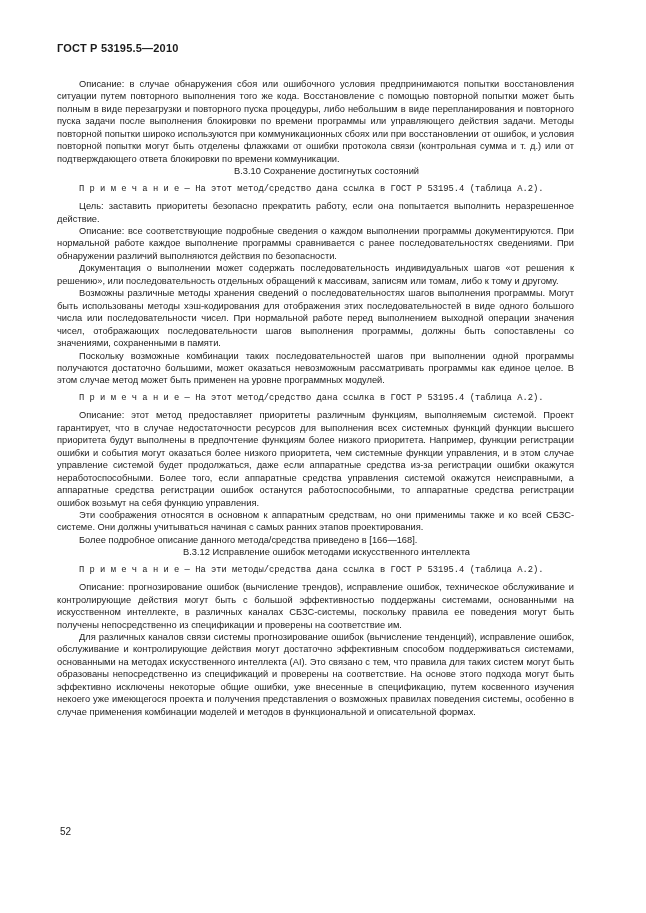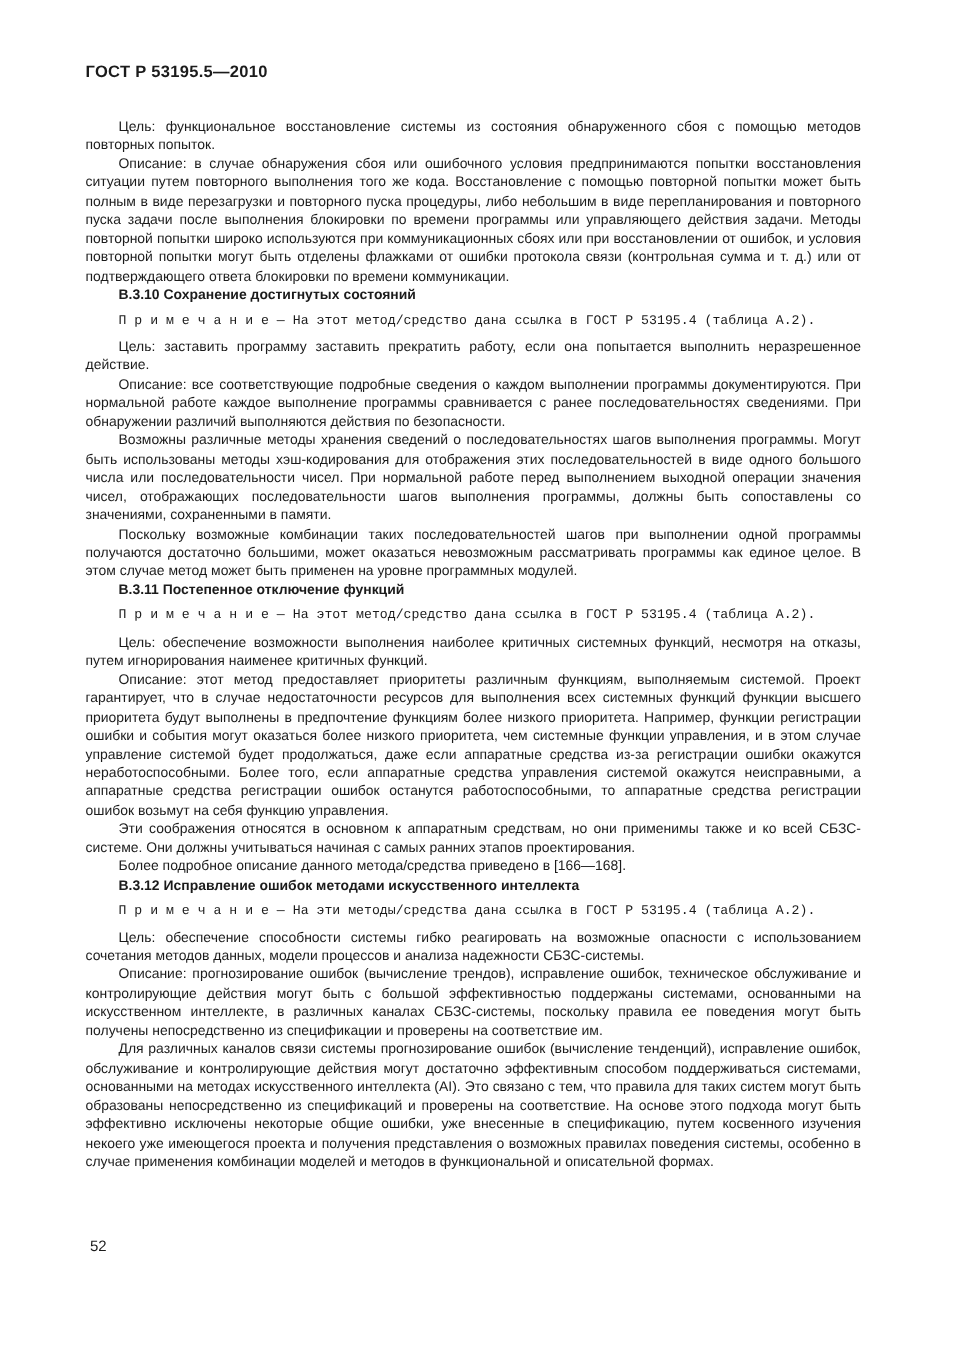--- a/index.html
+++ b/index.html
@@ -52,7 +52,6 @@
   <div class="doc-header">ГОСТ Р 53195.5—2010</div>
 
   <div class="doc-body" id="doc-body">
-      <p class="paragraph">Цель: функциональное восстановление системы из состояния обнаруженного сбоя с помощью методов повторных попыток.</p>
       <p class="paragraph">Описание: в случае обнаружения сбоя или ошибочного условия предпринимаются попытки восстановления ситуации путем повторного выполнения того же кода. Восстановление с помощью повторной попытки может быть полным в виде перезагрузки и повторного пуска процедуры, либо небольшим в виде перепланирования и повторного пуска задачи после выполнения блокировки по времени программы или управляющего действия задачи. Методы повторной попытки широко используются при коммуникационных сбоях или при восстановлении от ошибок, и условия повторной попытки могут быть отделены флажками от ошибки протокола связи (контрольная сумма и т. д.) или от подтверждающего ответа блокировки по времени коммуникации.</p>
       <p class="heading">В.3.10 Сохранение достигнутых состояний</p>
       <p class="note">П р и м е ч а н и е — На этот метод/средство дана ссылка в ГОСТ Р 53195.4 (таблица А.2).</p>

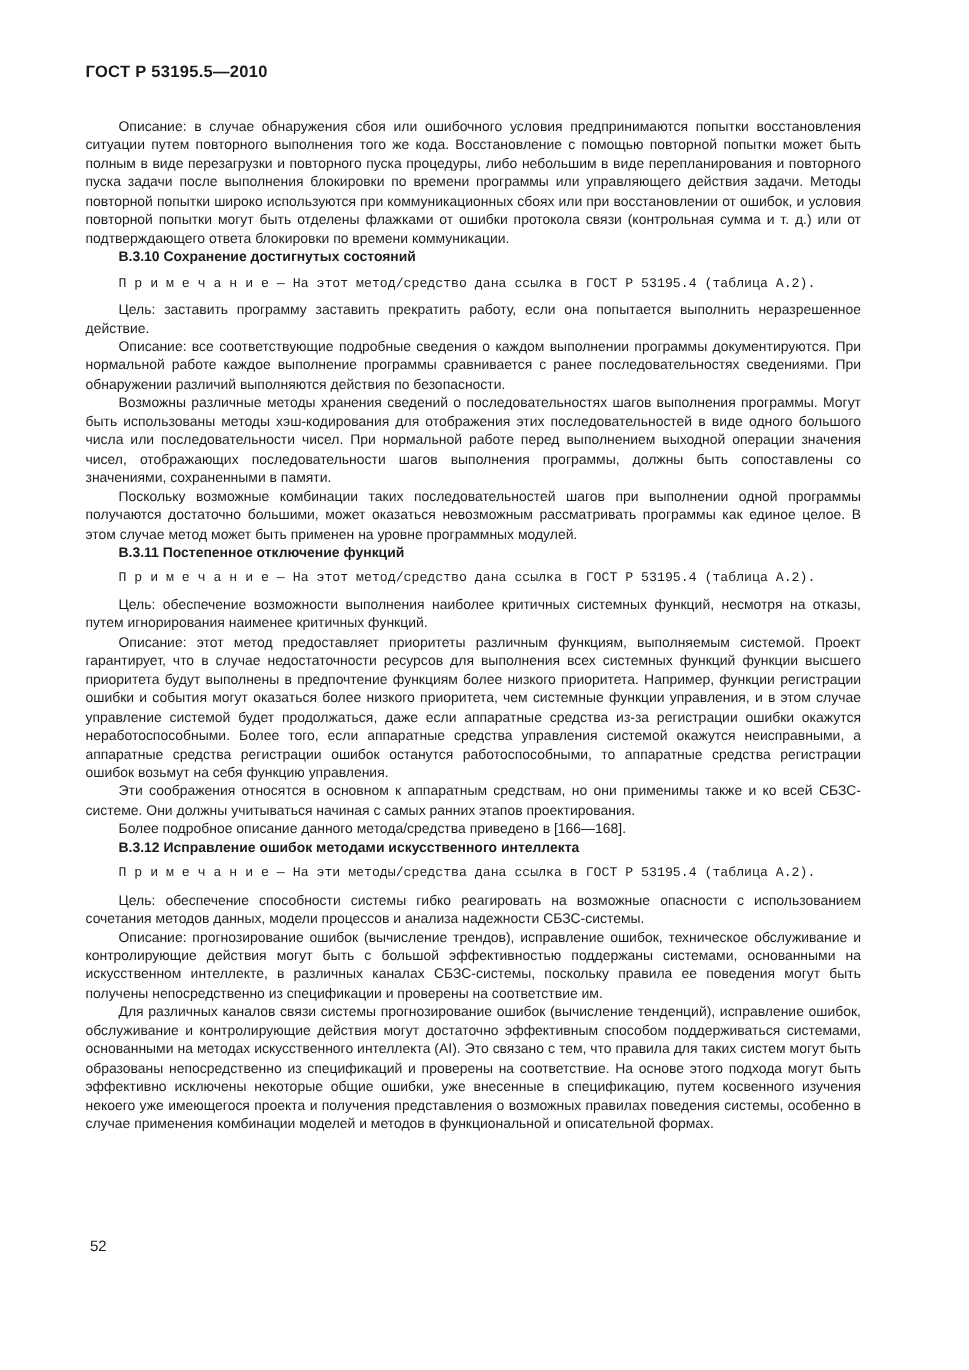--- a/index.html
+++ b/index.html
@@ -30,8 +30,8 @@
     text-indent: 22px;
   }
   .doc-body p.heading {
-    font-weight: bold;
-    text-align: left;
+    font-weight: normal;
+    text-align: center;
   }
   .doc-body p.note {
     font-size: 8.8px;

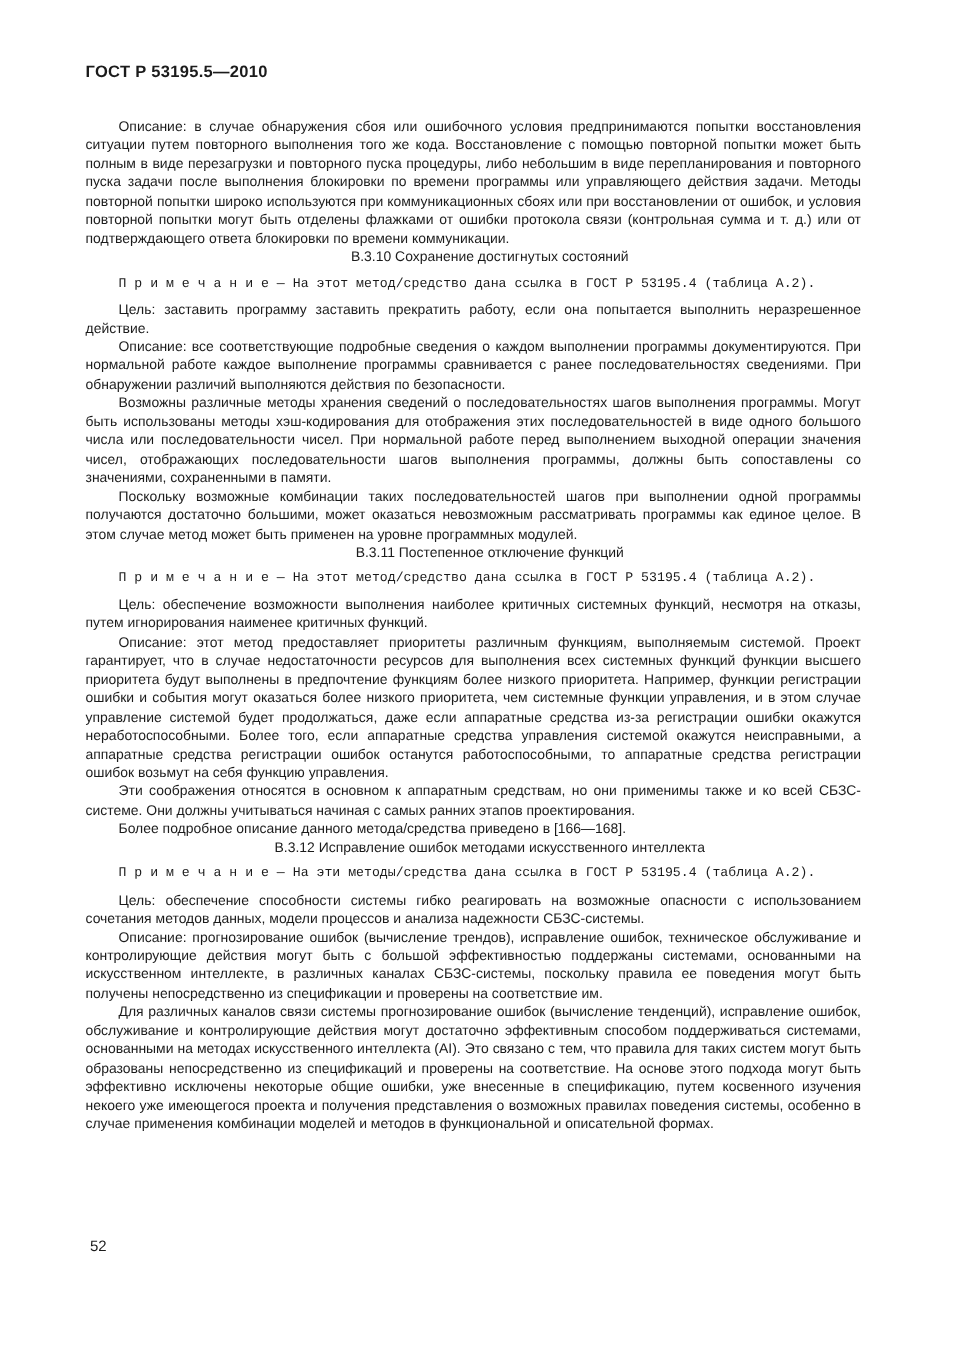--- a/index.html
+++ b/index.html
@@ -55,7 +55,7 @@
       <p class="paragraph">Описание: в случае обнаружения сбоя или ошибочного условия предпринимаются попытки восстановления ситуации путем повторного выполнения того же кода. Восстановление с помощью повторной попытки может быть полным в виде перезагрузки и повторного пуска процедуры, либо небольшим в виде перепланирования и повторного пуска задачи после выполнения блокировки по времени программы или управляющего действия задачи. Методы повторной попытки широко используются при коммуникационных сбоях или при восстановлении от ошибок, и условия повторной попытки могут быть отделены флажками от ошибки протокола связи (контрольная сумма и т. д.) или от подтверждающего ответа блокировки по времени коммуникации.</p>
       <p class="heading">В.3.10 Сохранение достигнутых состояний</p>
       <p class="note">П р и м е ч а н и е — На этот метод/средство дана ссылка в ГОСТ Р 53195.4 (таблица А.2).</p>
-      <p class="paragraph">Цель: заставить программу заставить прекратить работу, если она попытается выполнить неразрешенное действие.</p>
+      <p class="paragraph">Цель: заставить приоритеты безопасно прекратить работу, если она попытается выполнить неразрешенное действие.</p>
       <p class="paragraph">Описание: все соответствующие подробные сведения о каждом выполнении программы документируются. При нормальной работе каждое выполнение программы сравнивается с ранее последовательностях сведениями. При обнаружении различий выполняются действия по безопасности.</p>
       <p class="paragraph">Возможны различные методы хранения сведений о последовательностях шагов выполнения программы. Могут быть использованы методы хэш-кодирования для отображения этих последовательностей в виде одного большого числа или последовательности чисел. При нормальной работе перед выполнением выходной операции значения чисел, отображающих последовательности шагов выполнения программы, должны быть сопоставлены со значениями, сохраненными в памяти.</p>
       <p class="paragraph">Поскольку возможные комбинации таких последовательностей шагов при выполнении одной программы получаются достаточно большими, может оказаться невозможным рассматривать программы как единое целое. В этом случае метод может быть применен на уровне программных модулей.</p>

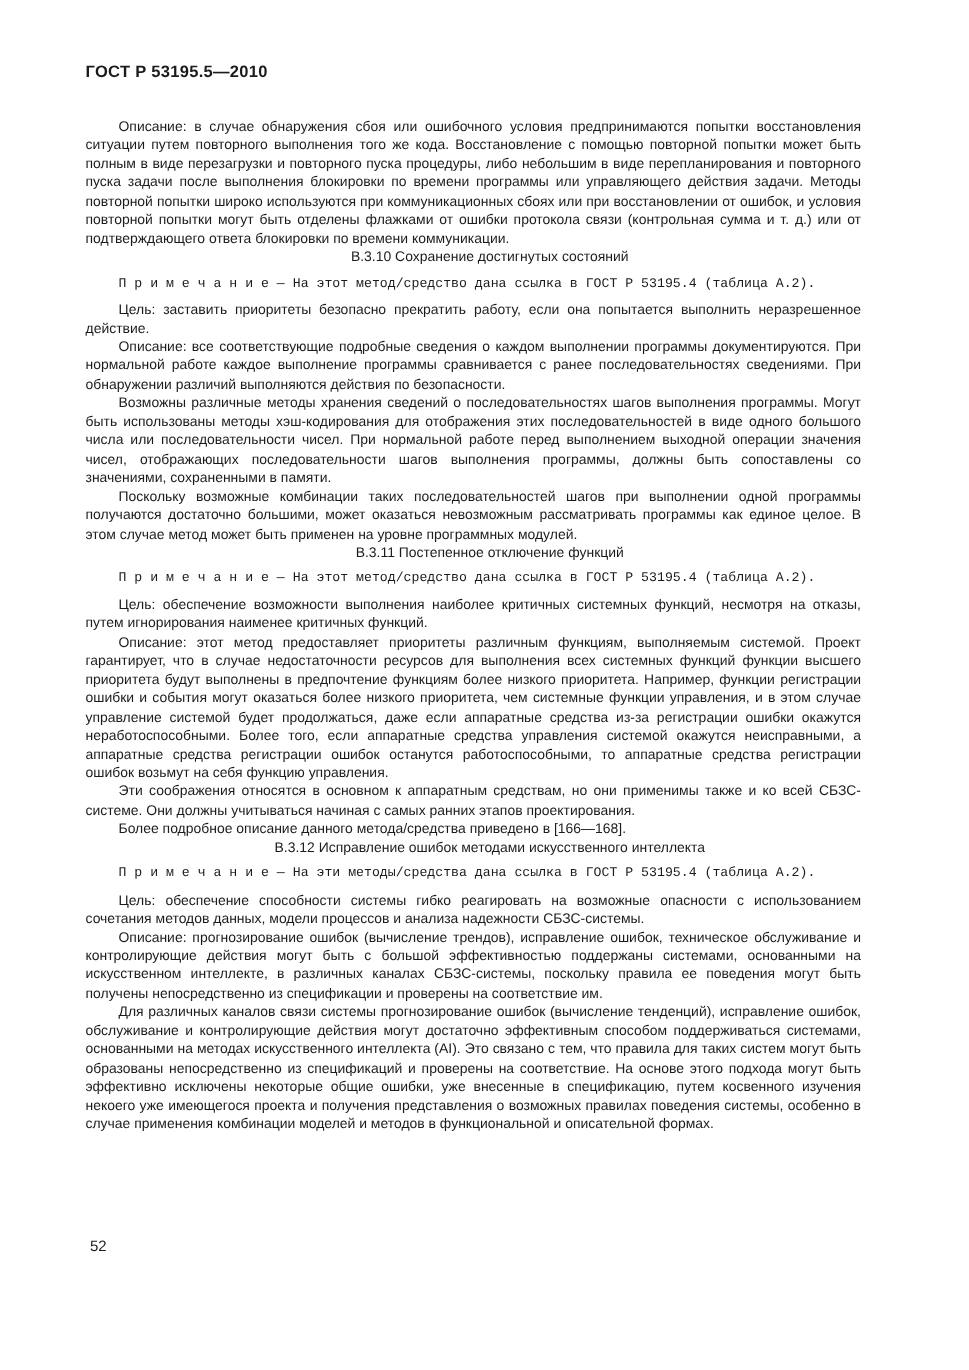--- a/index.html
+++ b/index.html
@@ -57,6 +57,7 @@
       <p class="note">П р и м е ч а н и е — На этот метод/средство дана ссылка в ГОСТ Р 53195.4 (таблица А.2).</p>
       <p class="paragraph">Цель: заставить приоритеты безопасно прекратить работу, если она попытается выполнить неразрешенное действие.</p>
       <p class="paragraph">Описание: все соответствующие подробные сведения о каждом выполнении программы документируются. При нормальной работе каждое выполнение программы сравнивается с ранее последовательностях сведениями. При обнаружении различий выполняются действия по безопасности.</p>
+      <p class="paragraph">Документация о выполнении может содержать последовательность индивидуальных шагов «от решения к решению», или последовательность отдельных обращений к массивам, записям или томам, либо к тому и другому.</p>
       <p class="paragraph">Возможны различные методы хранения сведений о последовательностях шагов выполнения программы. Могут быть использованы методы хэш-кодирования для отображения этих последовательностей в виде одного большого числа или последовательности чисел. При нормальной работе перед выполнением выходной операции значения чисел, отображающих последовательности шагов выполнения программы, должны быть сопоставлены со значениями, сохраненными в памяти.</p>
       <p class="paragraph">Поскольку возможные комбинации таких последовательностей шагов при выполнении одной программы получаются достаточно большими, может оказаться невозможным рассматривать программы как единое целое. В этом случае метод может быть применен на уровне программных модулей.</p>
       <p class="heading">В.3.11 Постепенное отключение функций</p>

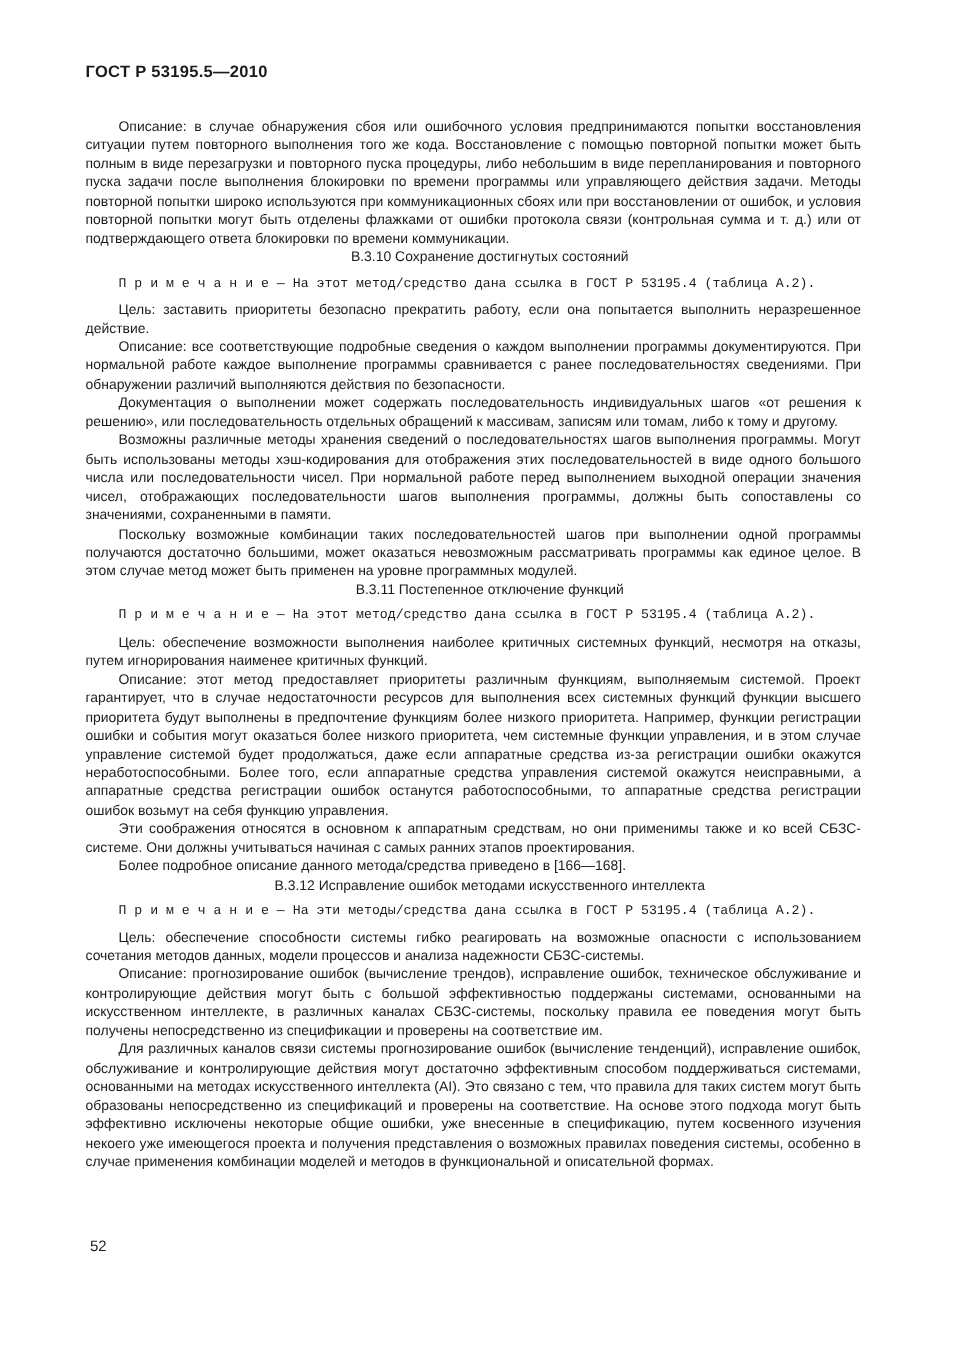--- a/index.html
+++ b/index.html
@@ -60,7 +60,6 @@
       <p class="paragraph">Документация о выполнении может содержать последовательность индивидуальных шагов «от решения к решению», или последовательность отдельных обращений к массивам, записям или томам, либо к тому и другому.</p>
       <p class="paragraph">Возможны различные методы хранения сведений о последовательностях шагов выполнения программы. Могут быть использованы методы хэш-кодирования для отображения этих последовательностей в виде одного большого числа или последовательности чисел. При нормальной работе перед выполнением выходной операции значения чисел, отображающих последовательности шагов выполнения программы, должны быть сопоставлены со значениями, сохраненными в памяти.</p>
       <p class="paragraph">Поскольку возможные комбинации таких последовательностей шагов при выполнении одной программы получаются достаточно большими, может оказаться невозможным рассматривать программы как единое целое. В этом случае метод может быть применен на уровне программных модулей.</p>
-      <p class="heading">В.3.11 Постепенное отключение функций</p>
       <p class="note">П р и м е ч а н и е — На этот метод/средство дана ссылка в ГОСТ Р 53195.4 (таблица А.2).</p>
       <p class="paragraph">Цель: обеспечение возможности выполнения наиболее критичных системных функций, несмотря на отказы, путем игнорирования наименее критичных функций.</p>
       <p class="paragraph">Описание: этот метод предоставляет приоритеты различным функциям, выполняемым системой. Проект гарантирует, что в случае недостаточности ресурсов для выполнения всех системных функций функции высшего приоритета будут выполнены в предпочтение функциям более низкого приоритета. Например, функции регистрации ошибки и события могут оказаться более низкого приоритета, чем системные функции управления, и в этом случае управление системой будет продолжаться, даже если аппаратные средства из-за регистрации ошибки окажутся неработоспособными. Более того, если аппаратные средства управления системой окажутся неисправными, а аппаратные средства регистрации ошибок останутся работоспособными, то аппаратные средства регистрации ошибок возьмут на себя функцию управления.</p>

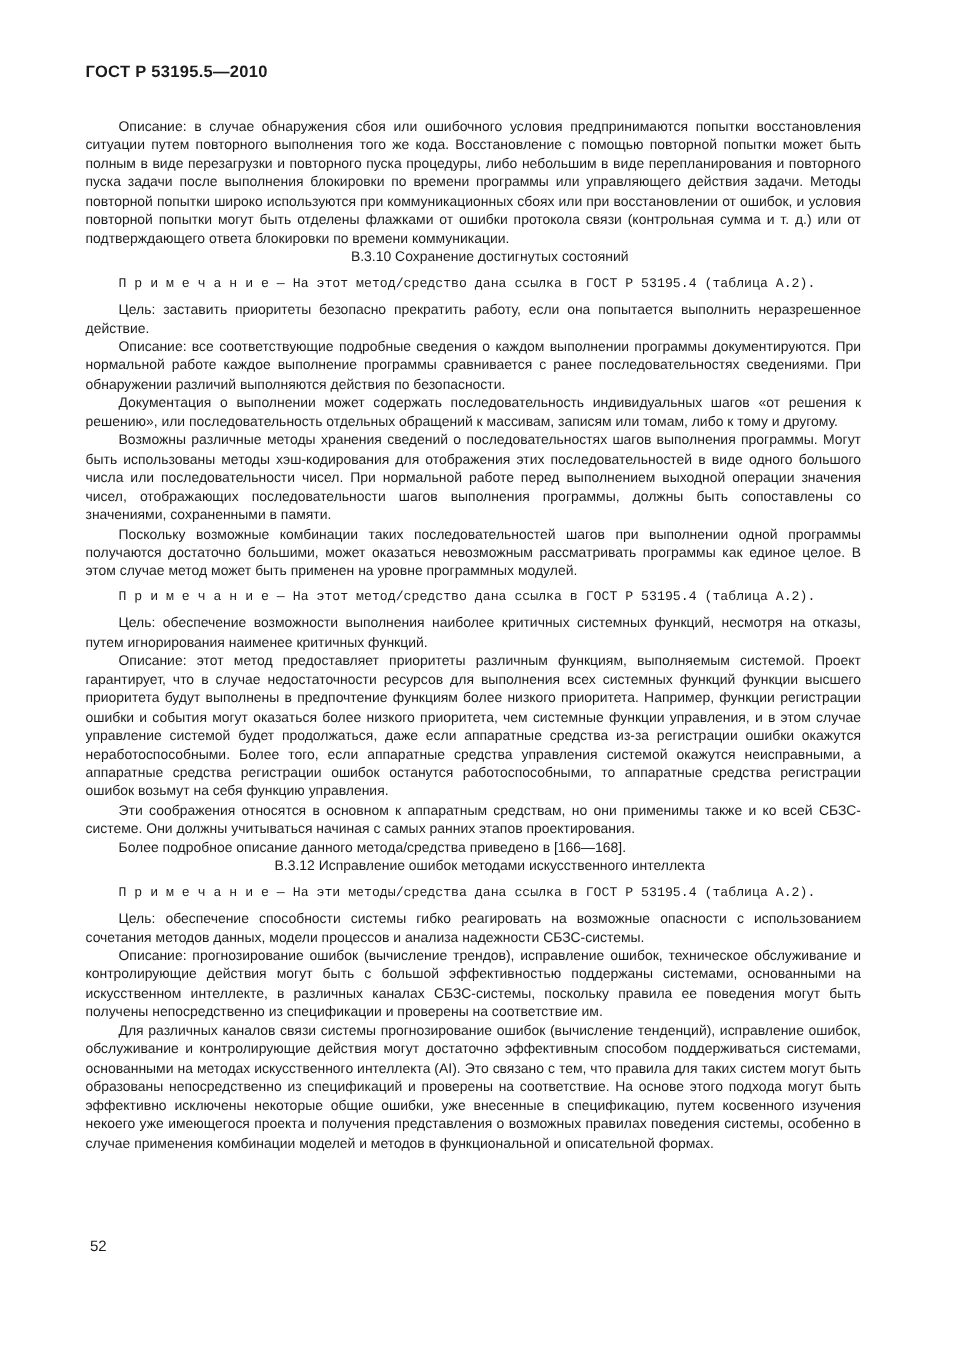--- a/index.html
+++ b/index.html
@@ -61,7 +61,6 @@
       <p class="paragraph">Возможны различные методы хранения сведений о последовательностях шагов выполнения программы. Могут быть использованы методы хэш-кодирования для отображения этих последовательностей в виде одного большого числа или последовательности чисел. При нормальной работе перед выполнением выходной операции значения чисел, отображающих последовательности шагов выполнения программы, должны быть сопоставлены со значениями, сохраненными в памяти.</p>
       <p class="paragraph">Поскольку возможные комбинации таких последовательностей шагов при выполнении одной программы получаются достаточно большими, может оказаться невозможным рассматривать программы как единое целое. В этом случае метод может быть применен на уровне программных модулей.</p>
       <p class="note">П р и м е ч а н и е — На этот метод/средство дана ссылка в ГОСТ Р 53195.4 (таблица А.2).</p>
-      <p class="paragraph">Цель: обеспечение возможности выполнения наиболее критичных системных функций, несмотря на отказы, путем игнорирования наименее критичных функций.</p>
       <p class="paragraph">Описание: этот метод предоставляет приоритеты различным функциям, выполняемым системой. Проект гарантирует, что в случае недостаточности ресурсов для выполнения всех системных функций функции высшего приоритета будут выполнены в предпочтение функциям более низкого приоритета. Например, функции регистрации ошибки и события могут оказаться более низкого приоритета, чем системные функции управления, и в этом случае управление системой будет продолжаться, даже если аппаратные средства из-за регистрации ошибки окажутся неработоспособными. Более того, если аппаратные средства управления системой окажутся неисправными, а аппаратные средства регистрации ошибок останутся работоспособными, то аппаратные средства регистрации ошибок возьмут на себя функцию управления.</p>
       <p class="paragraph">Эти соображения относятся в основном к аппаратным средствам, но они применимы также и ко всей СБЗС-системе. Они должны учитываться начиная с самых ранних этапов проектирования.</p>
       <p class="paragraph">Более подробное описание данного метода/средства приведено в [166—168].</p>

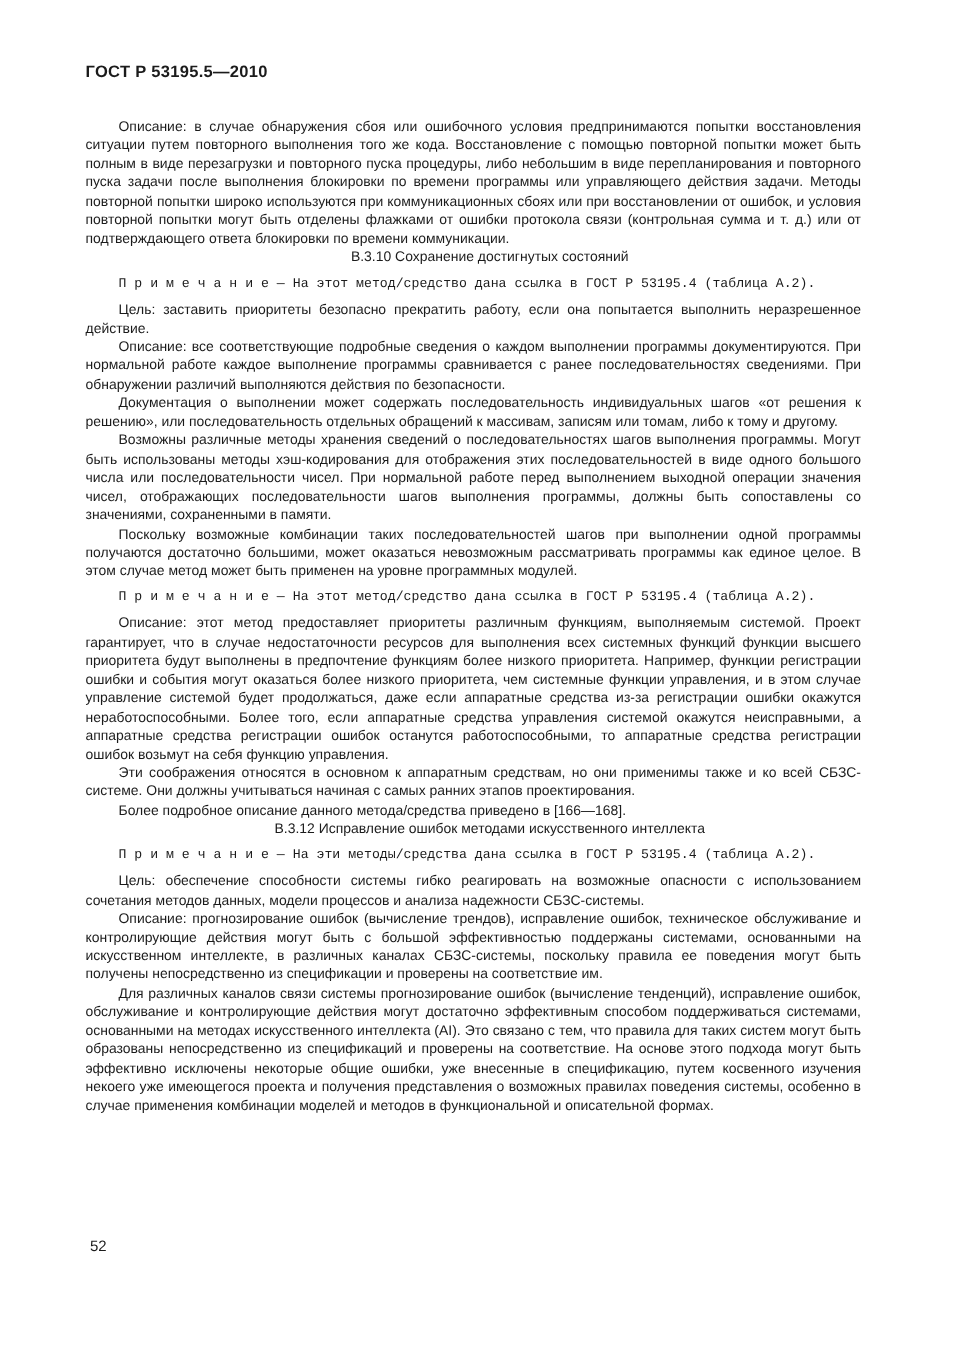--- a/index.html
+++ b/index.html
@@ -66,7 +66,6 @@
       <p class="paragraph">Более подробное описание данного метода/средства приведено в [166—168].</p>
       <p class="heading">В.3.12 Исправление ошибок методами искусственного интеллекта</p>
       <p class="note">П р и м е ч а н и е — На эти методы/средства дана ссылка в ГОСТ Р 53195.4 (таблица А.2).</p>
-      <p class="paragraph">Цель: обеспечение способности системы гибко реагировать на возможные опасности с использованием сочетания методов данных, модели процессов и анализа надежности СБЗС-системы.</p>
       <p class="paragraph">Описание: прогнозирование ошибок (вычисление трендов), исправление ошибок, техническое обслуживание и контролирующие действия могут быть с большой эффективностью поддержаны системами, основанными на искусственном интеллекте, в различных каналах СБЗС-системы, поскольку правила ее поведения могут быть получены непосредственно из спецификации и проверены на соответствие им.</p>
       <p class="paragraph">Для различных каналов связи системы прогнозирование ошибок (вычисление тенденций), исправление ошибок, обслуживание и контролирующие действия могут достаточно эффективным способом поддерживаться системами, основанными на методах искусственного интеллекта (AI). Это связано с тем, что правила для таких систем могут быть образованы непосредственно из спецификаций и проверены на соответствие. На основе этого подхода могут быть эффективно исключены некоторые общие ошибки, уже внесенные в спецификацию, путем косвенного изучения некоего уже имеющегося проекта и получения представления о возможных правилах поведения системы, особенно в случае применения комбинации моделей и методов в функциональной и описательной формах.</p>
     </div>

